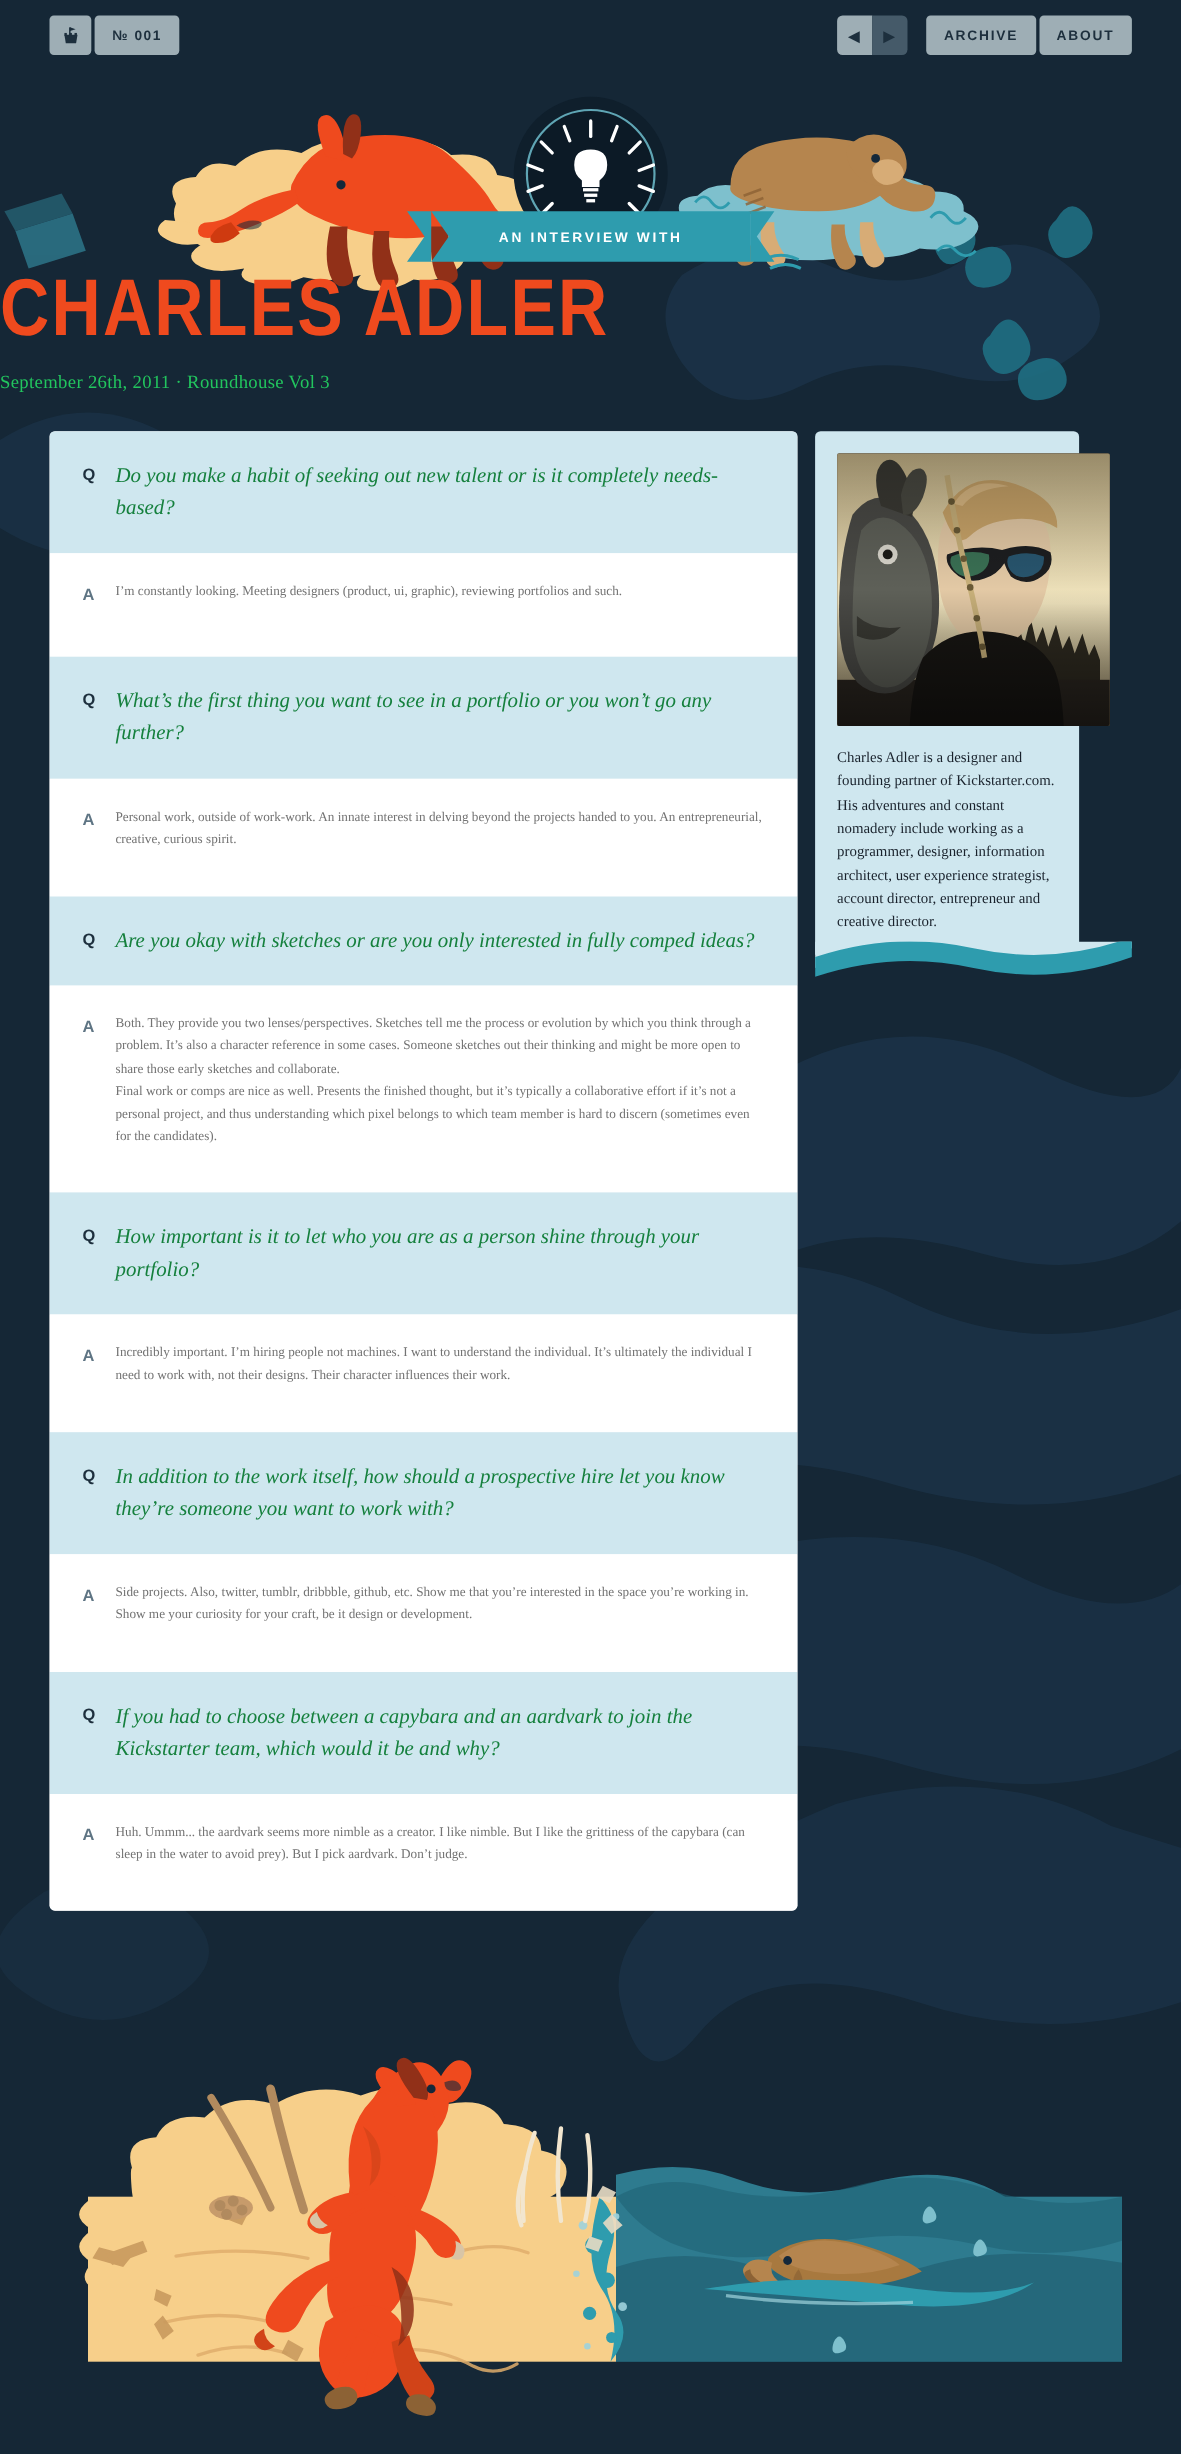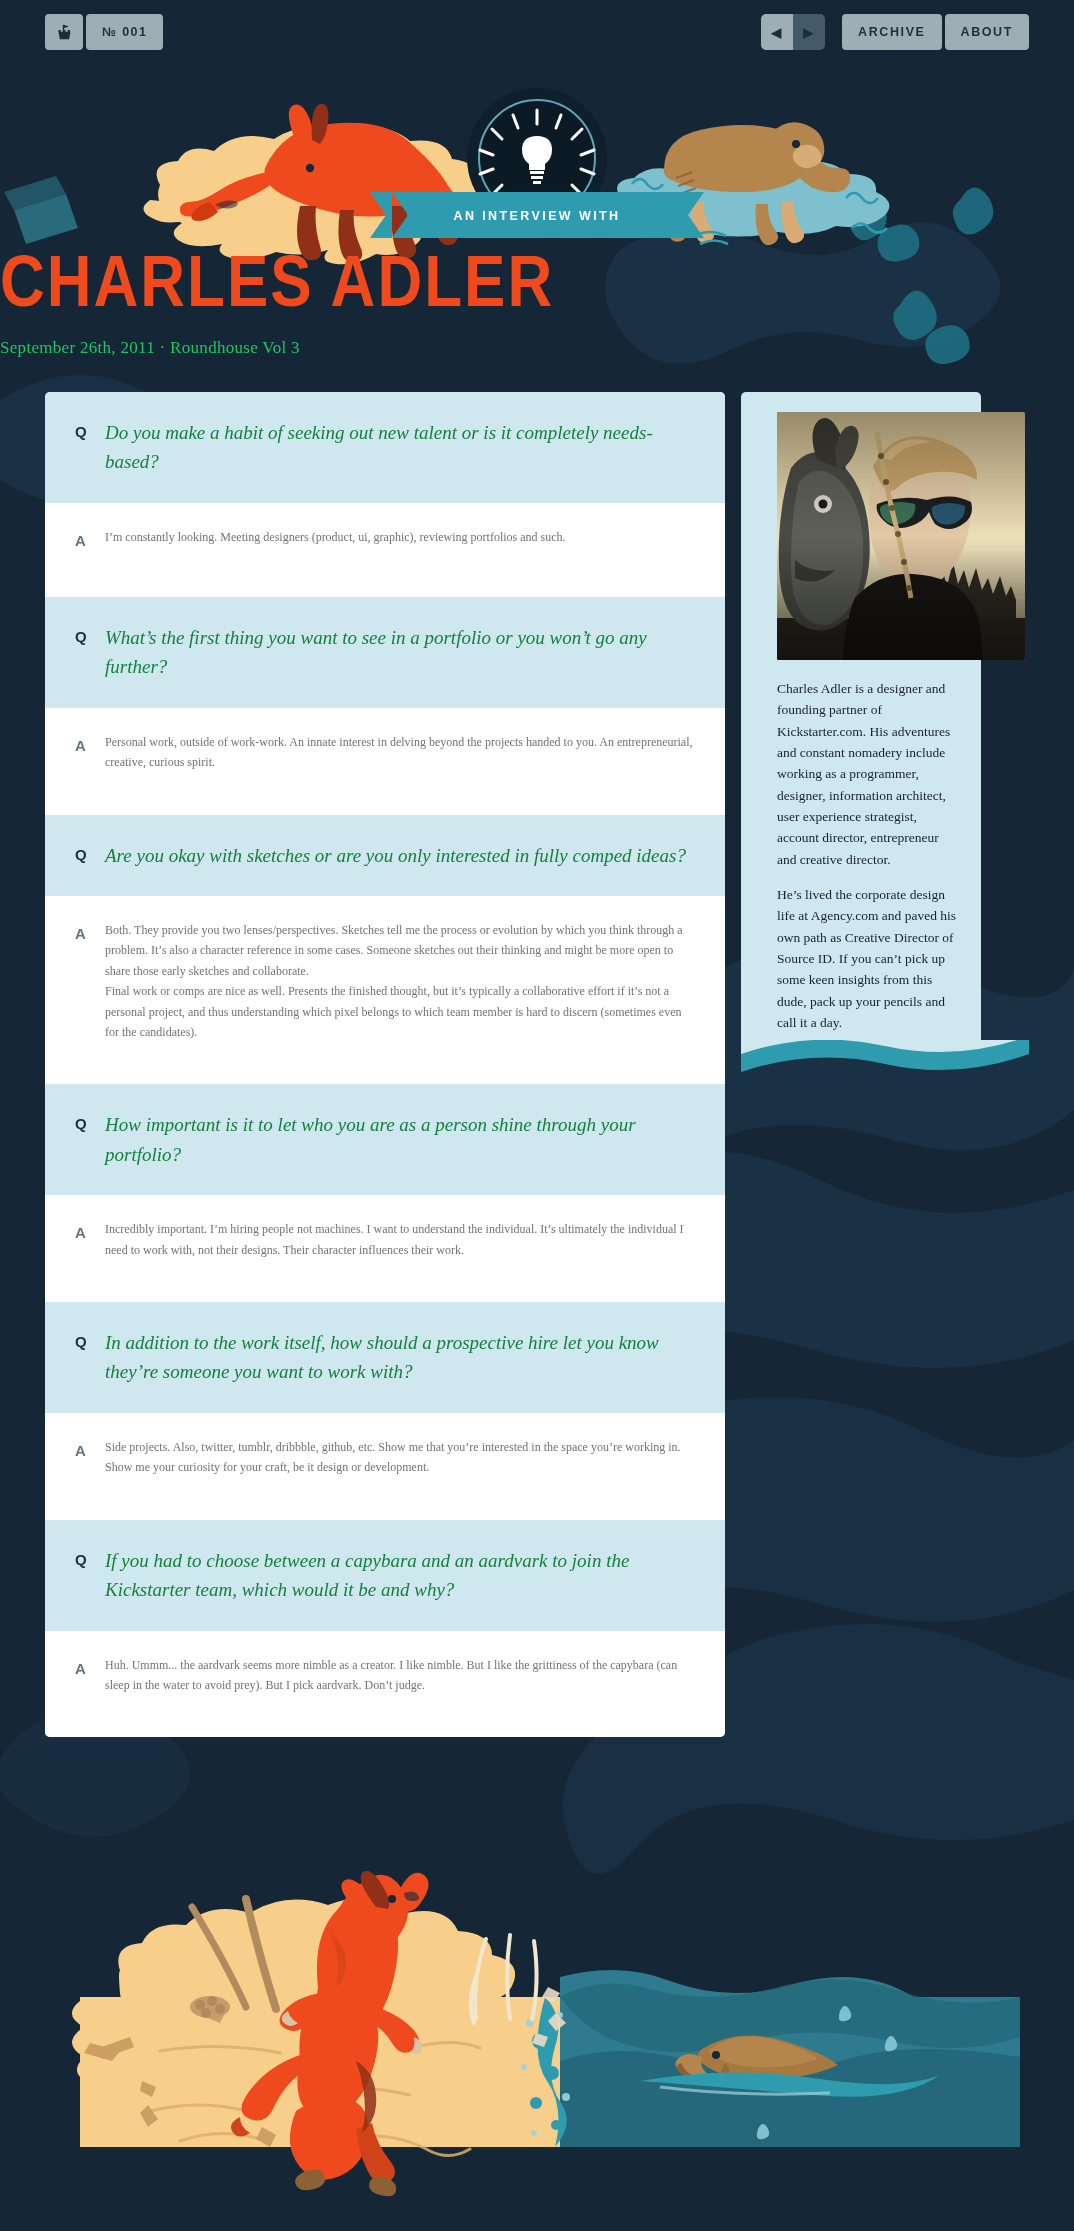--- a/index.html
+++ b/index.html
@@ -143,7 +143,7 @@
     background: #cfe7ef;
     border-radius: 5px 5px 0 0;
     position: relative;
-    padding: 20px 20px 0 36px;
+    padding: 20px 20px 0 20px;
   }
   .sidebar-photo {
     width: 248px; height: 248px;

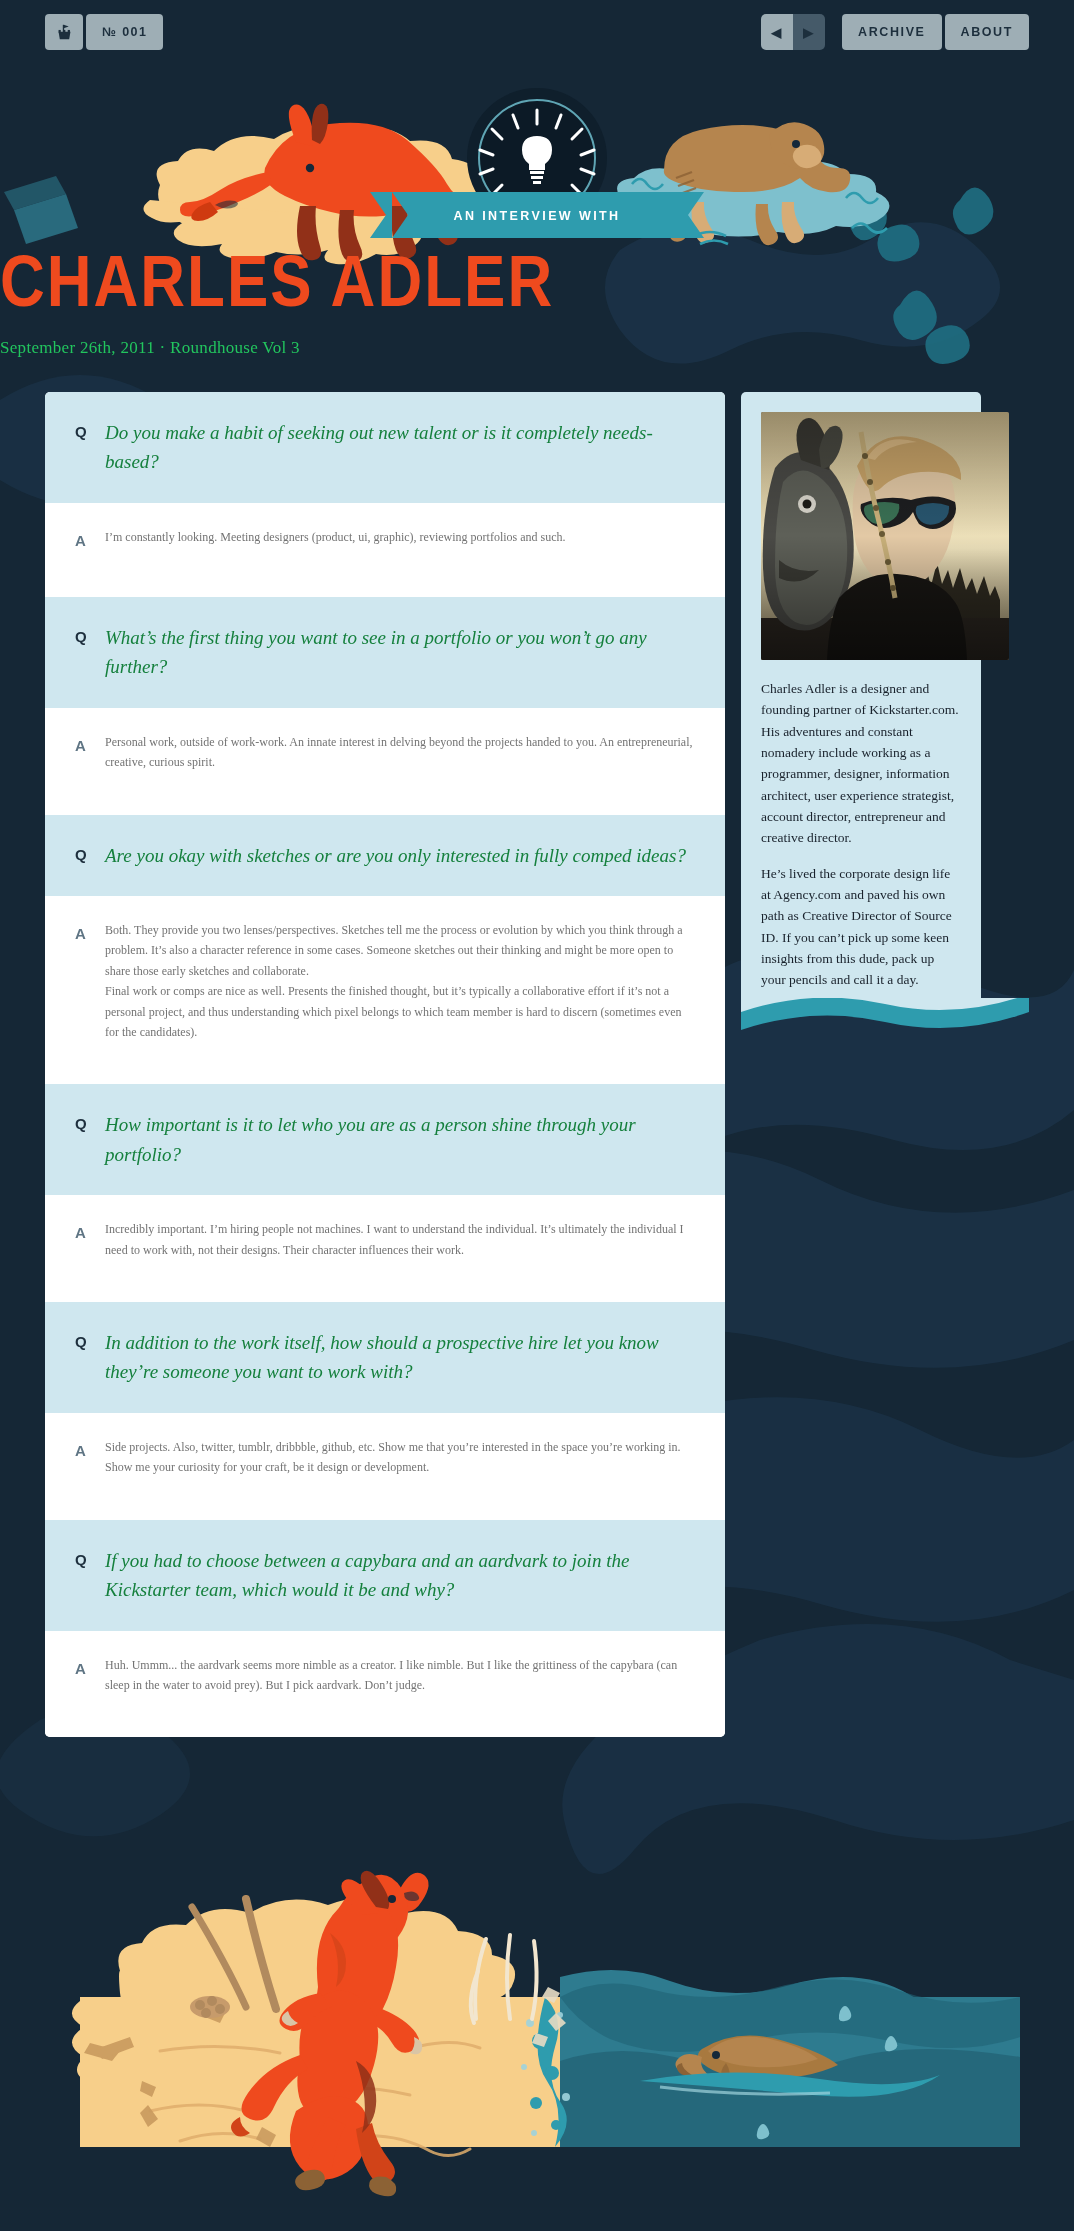--- a/index.html
+++ b/index.html
@@ -455,7 +455,6 @@
 
     <div class="bio">
       <p>Charles Adler is a designer and founding partner of Kickstarter.com. His adventures and constant nomadery include working as a programmer, designer, information architect, user experience strategist, account director, entrepreneur and creative director.</p>
-      <p>He’s lived the corporate design life at Agency.com and paved his own path as Creative Director of Source ID. If you can’t pick up some keen insights from this dude, pack up your pencils and call it a day.</p>
     </div>
 
     <div class="sidebar-divider"></div>

